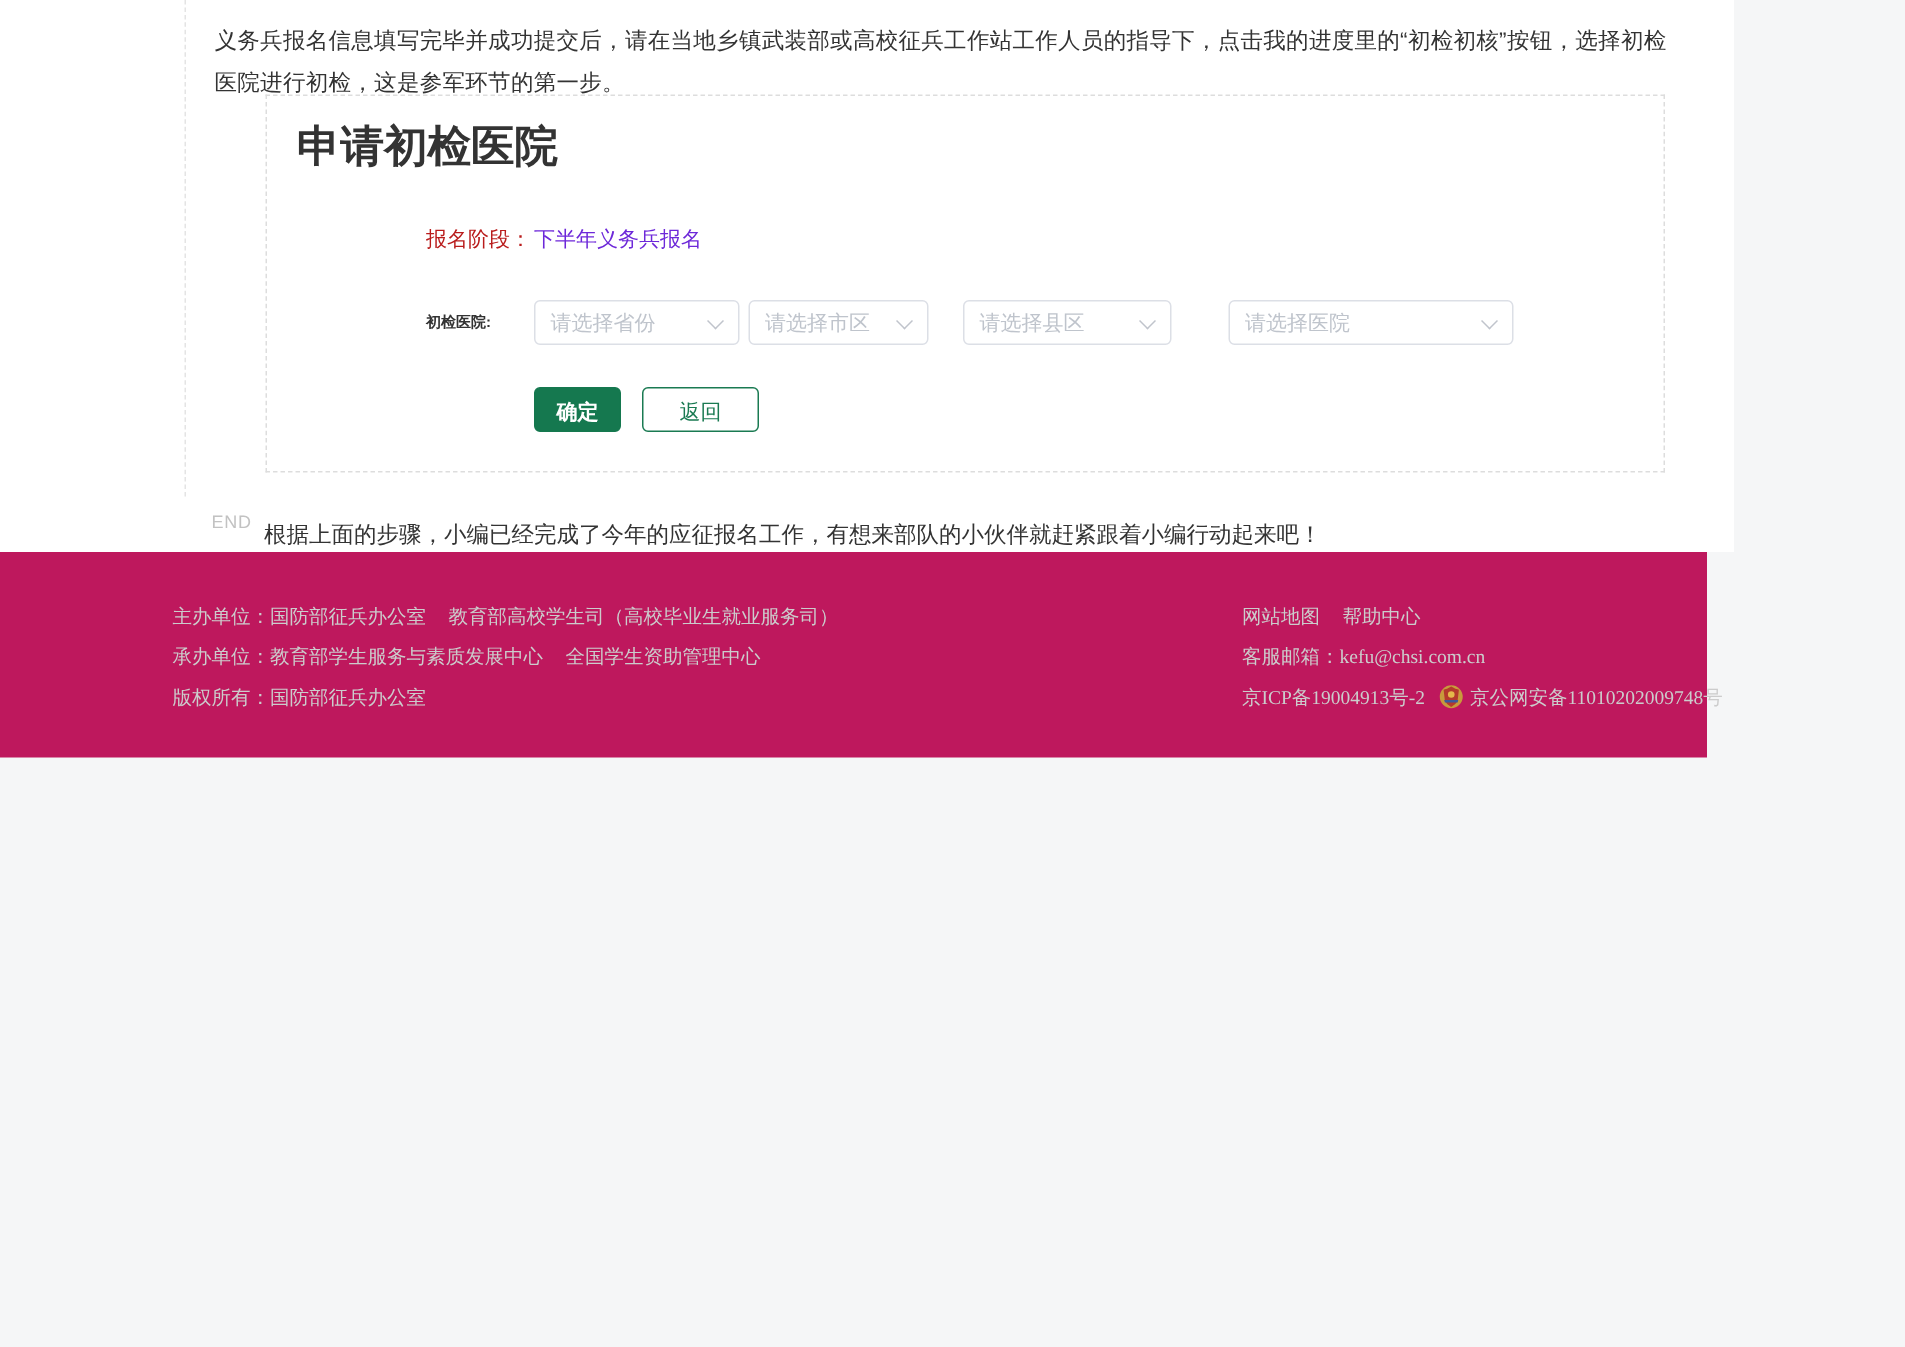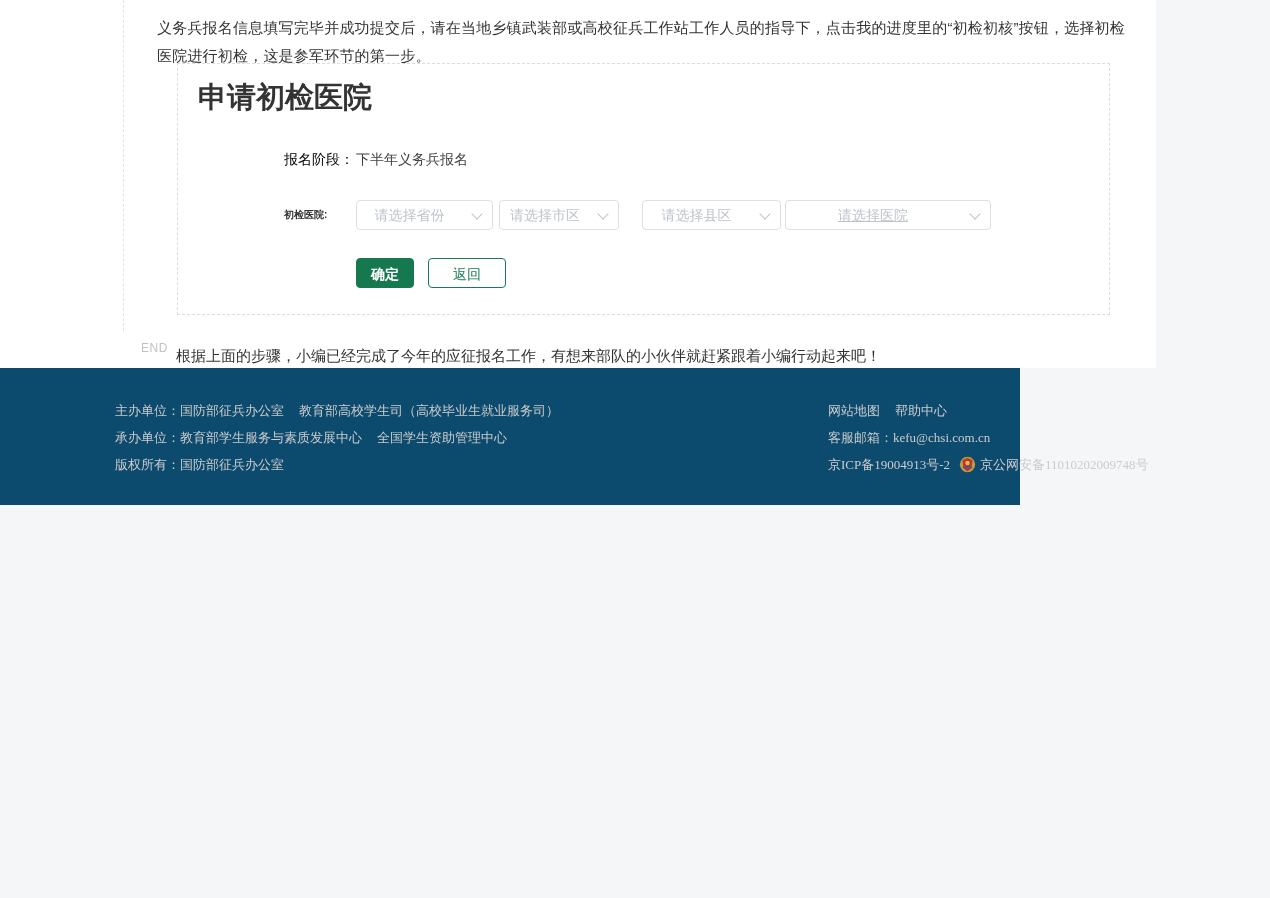--- a/index.html
+++ b/index.html
@@ -26,7 +26,6 @@
     width: 972px;
     font-size: 15px; color: #333; line-height: 28px;
     letter-spacing: 0.2px;
-    margin-left: 14px;
   }
   .apply-panel {
     position: absolute; left: 177px; top: 63px;

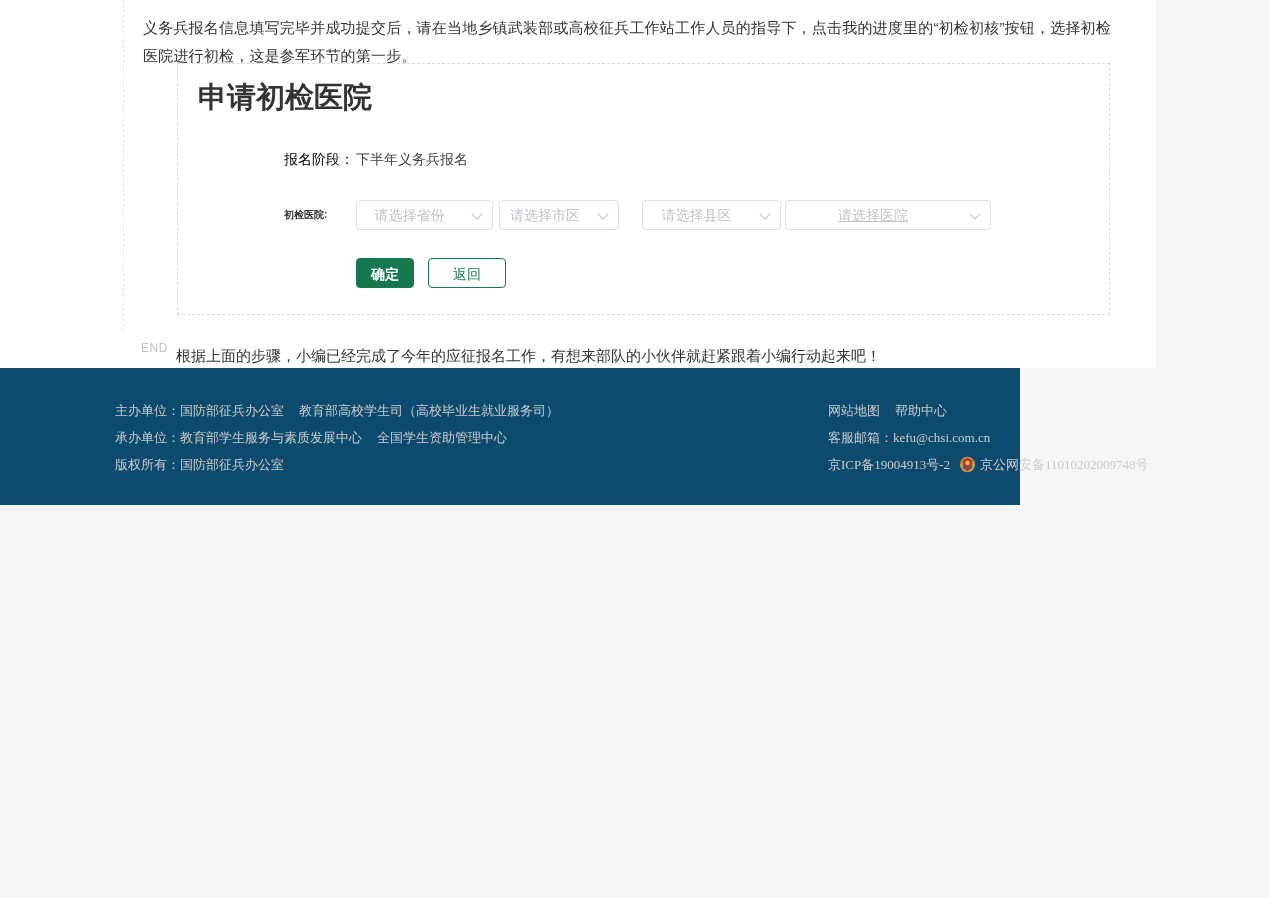--- a/index.html
+++ b/index.html
@@ -39,7 +39,7 @@
   }
   .stage-label {
     position: absolute; left: 106px; top: 87px;
-    font-size: 14px; color: #000000;
+    font-size: 14px; color: #b91c1c;
   }
   .stage-value {
     position: absolute; left: 178px; top: 87px;

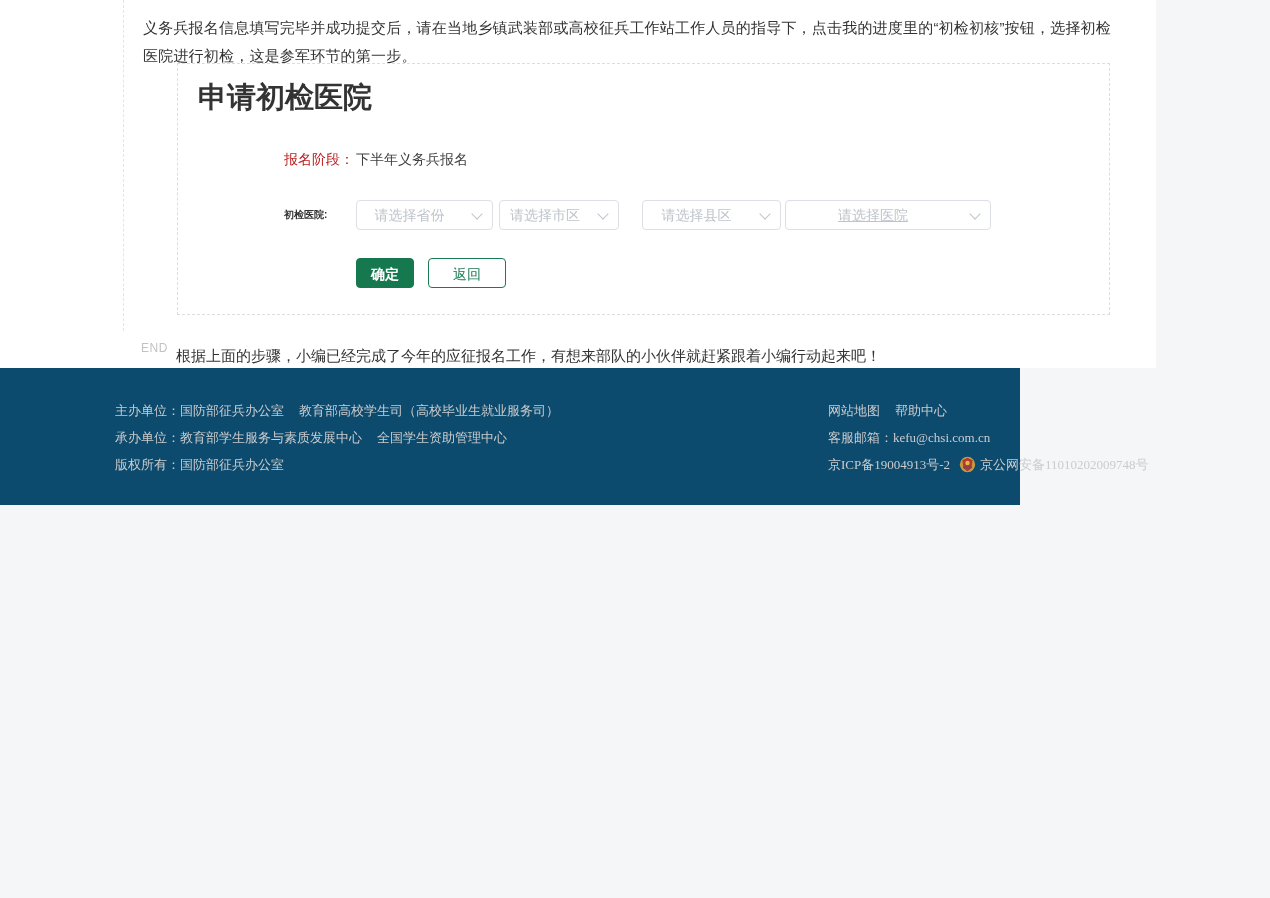--- a/index.html
+++ b/index.html
@@ -43,7 +43,7 @@
   }
   .stage-value {
     position: absolute; left: 178px; top: 87px;
-    font-size: 14px; color: #404040;
+    font-size: 14px; color: #6d28d9;
   }
   .hospital-label {
     position: absolute; left: 106px; top: 144px;

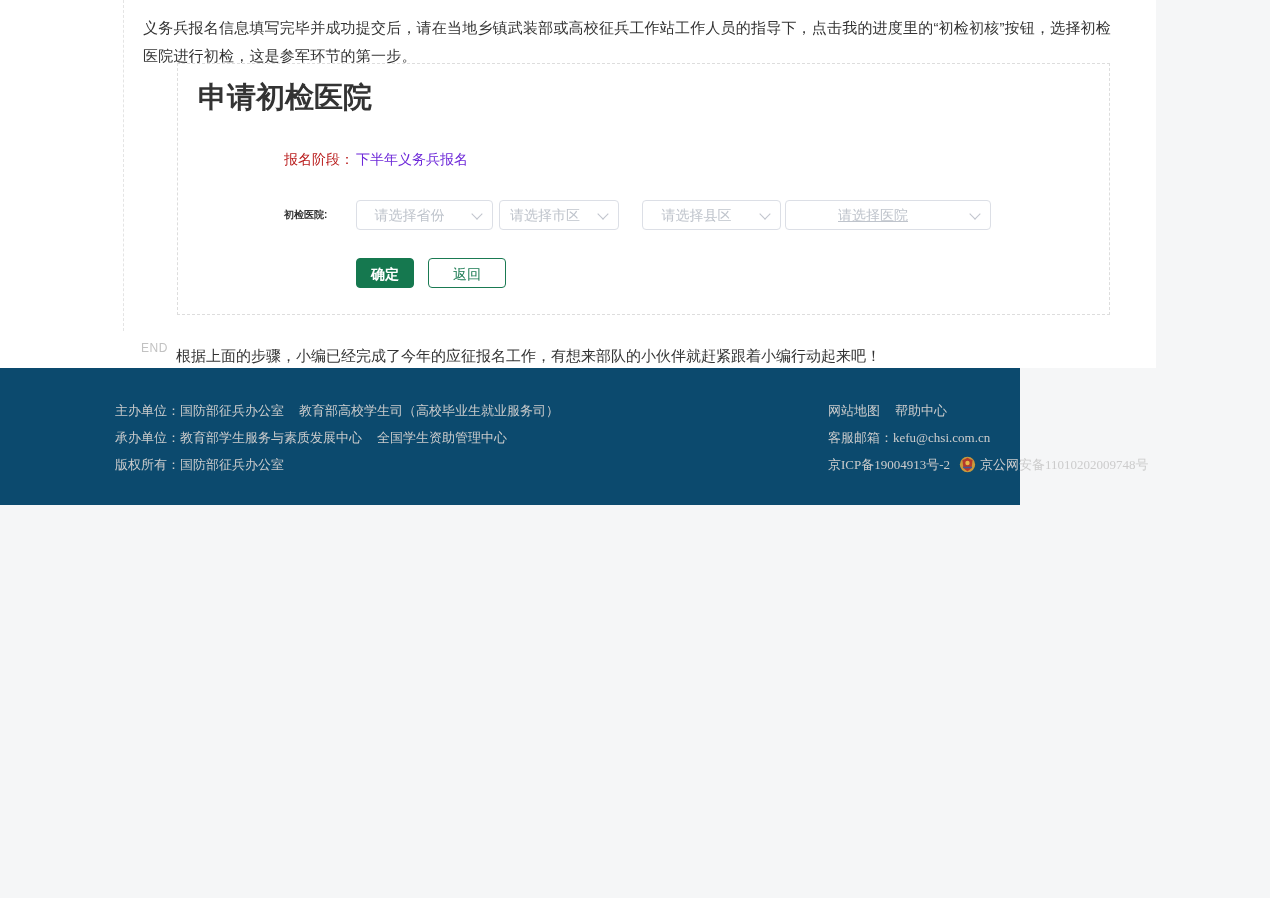--- a/index.html
+++ b/index.html
@@ -56,7 +56,7 @@
     font-size: 14px; color: #bfc4cc; line-height: 28px;
     padding: 0 40px 0 10px;
     cursor: pointer;
-    white-space: nowrap; overflow: hidden; text-align: center;
+    white-space: nowrap; overflow: hidden;
   }
   .sel-1 { left: 178px; width: 137px; }
   .sel-2 { left: 321px; width: 120px; }

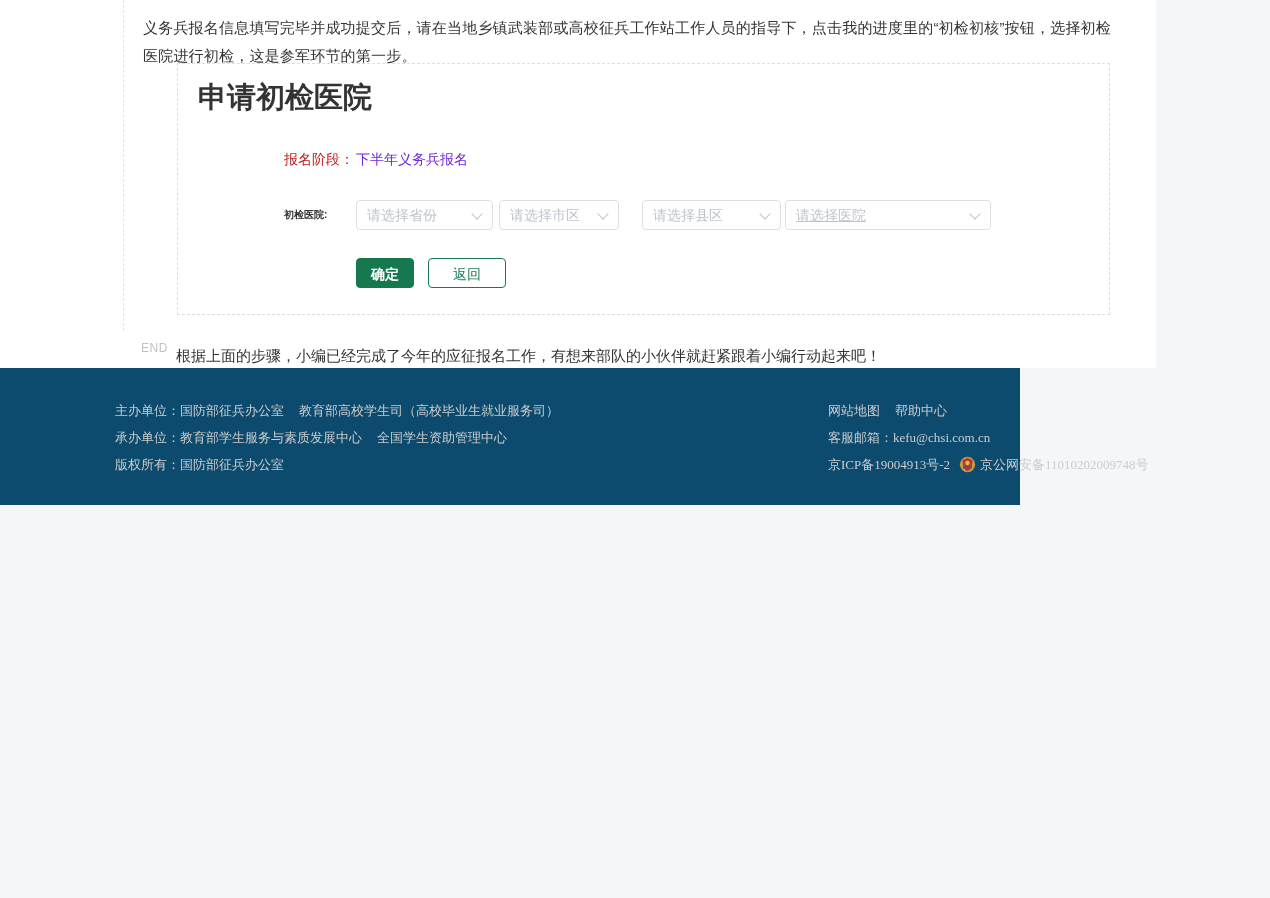--- a/index.html
+++ b/index.html
@@ -61,7 +61,7 @@
   .sel-1 { left: 178px; width: 137px; }
   .sel-2 { left: 321px; width: 120px; }
   .sel-3 { left: 464px; width: 139px; }
-  .sel-4 { left: 607px; width: 206px; text-decoration: underline; }
+  .sel-4 { left: 641px; width: 190px; }
   .chevron-down {
     position: absolute; right: 11px; top: 9px;
     width: 8px; height: 8px;

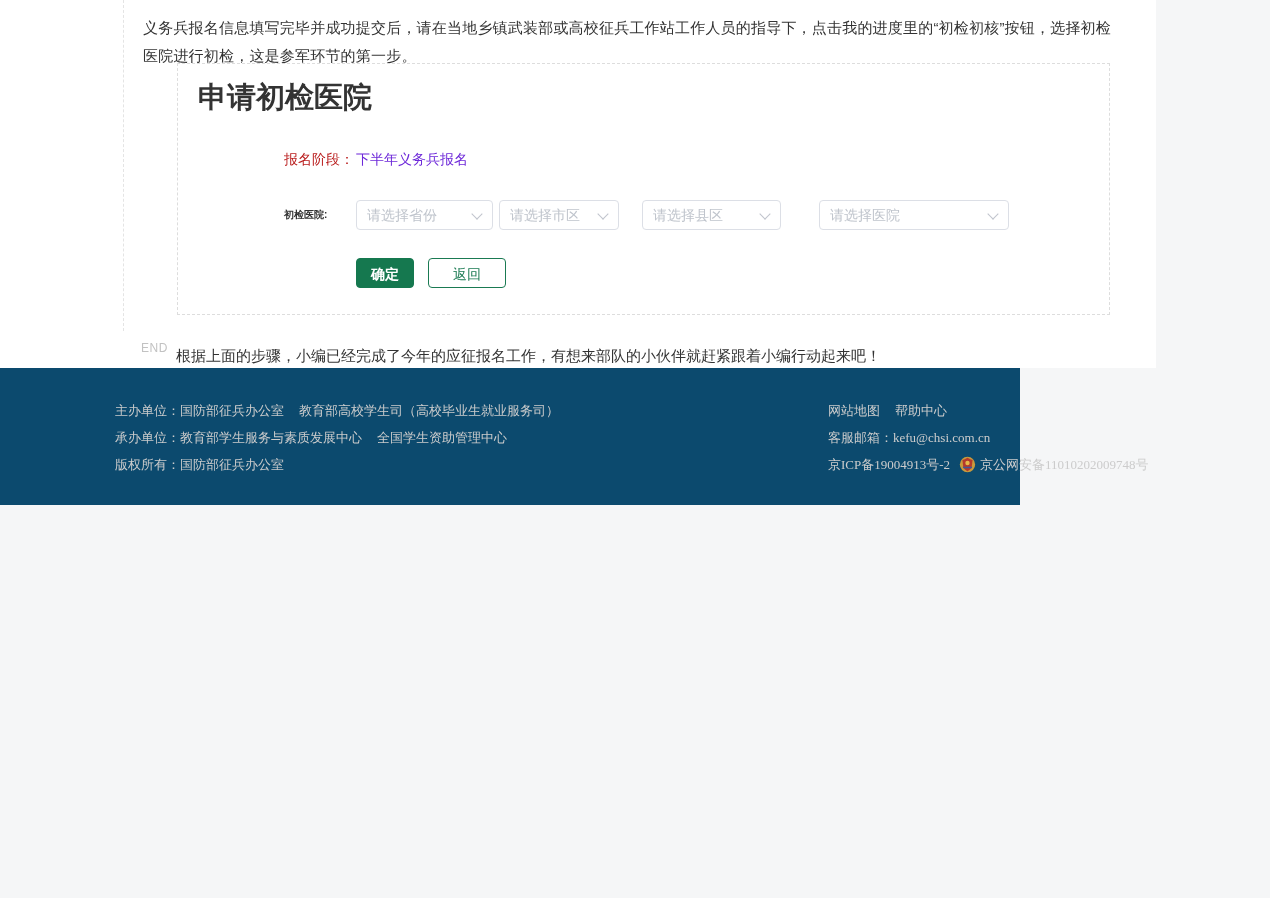--- a/index.html
+++ b/index.html
@@ -96,8 +96,8 @@
   }
   .site-footer {
     position: absolute; left: 0; top: 368px;
-    width: 1020px; height: 137px;
-    background: #0c4a6e;
+    width: 1138px; height: 137px;
+    background: #be185d;
     color: #cccccc; font-size: 13px;
   }
   .footer-left {

